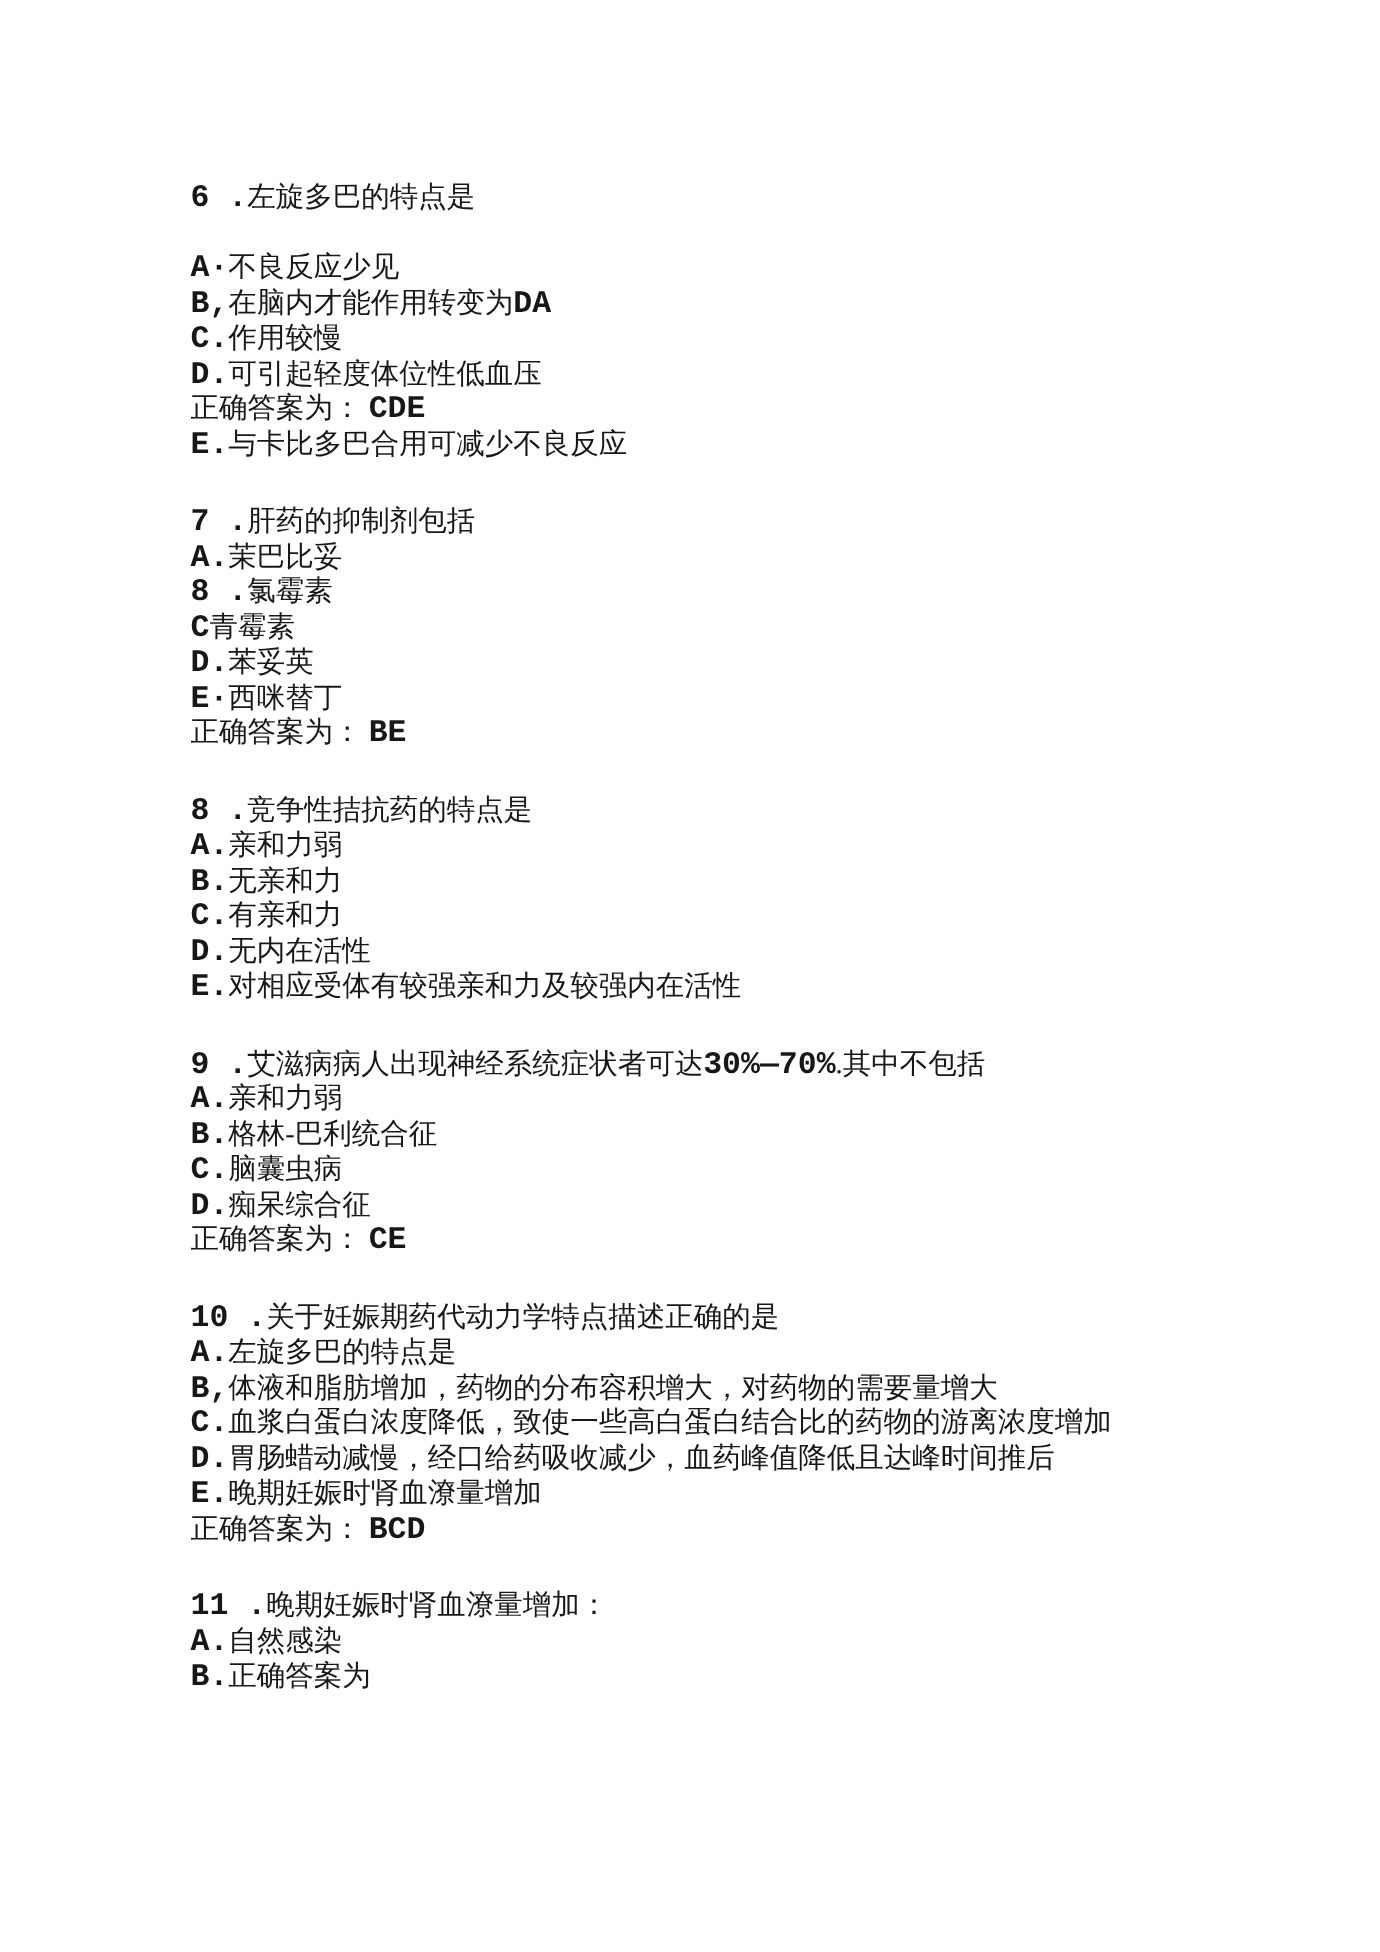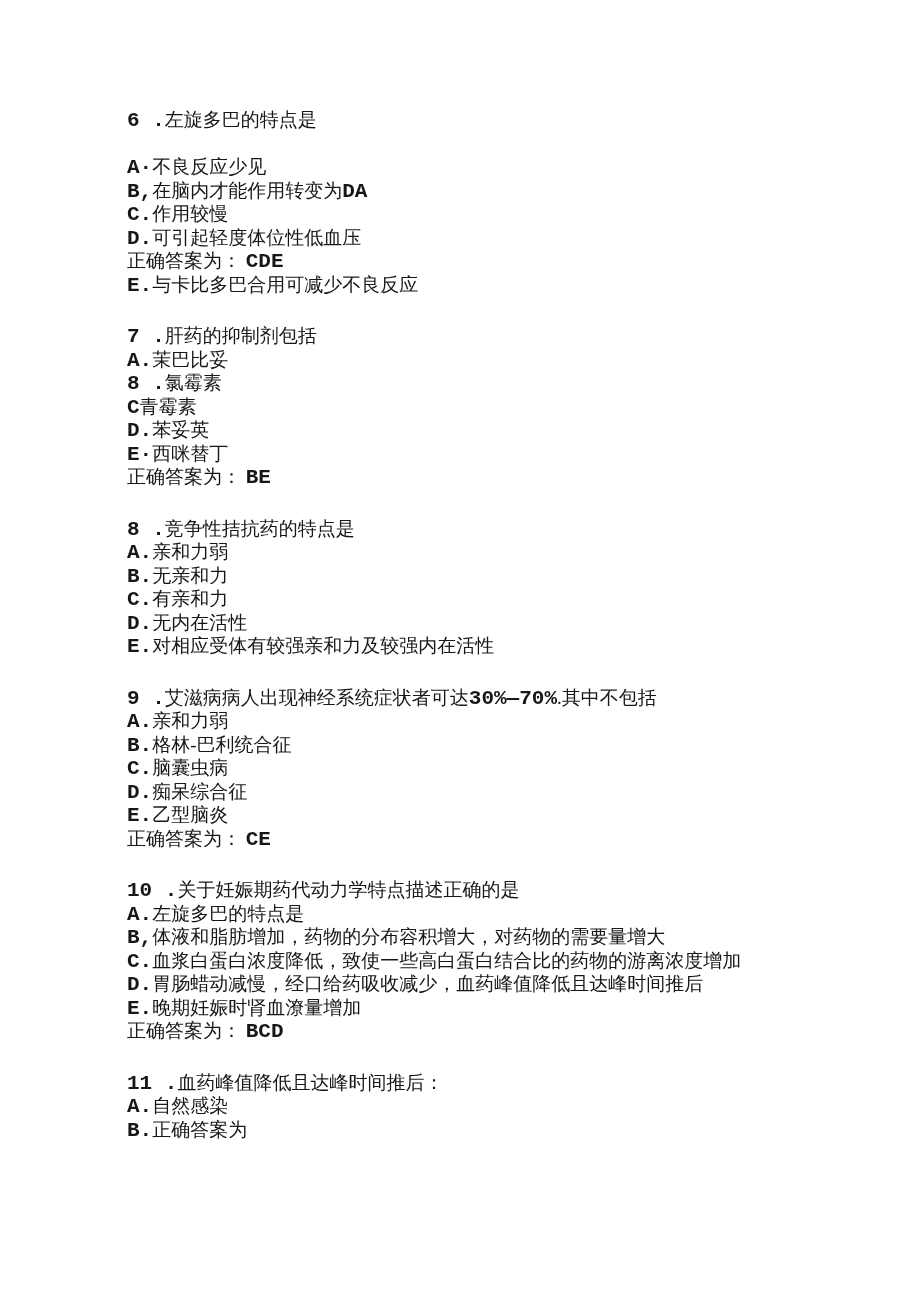--- a/index.html
+++ b/index.html
@@ -18,7 +18,7 @@
     overflow: hidden;
   }
   .question-block {
-    margin: 0 0 28px 0;
+    margin: 12px 0 28px 0;
   }
   p.line {
     margin: 0;

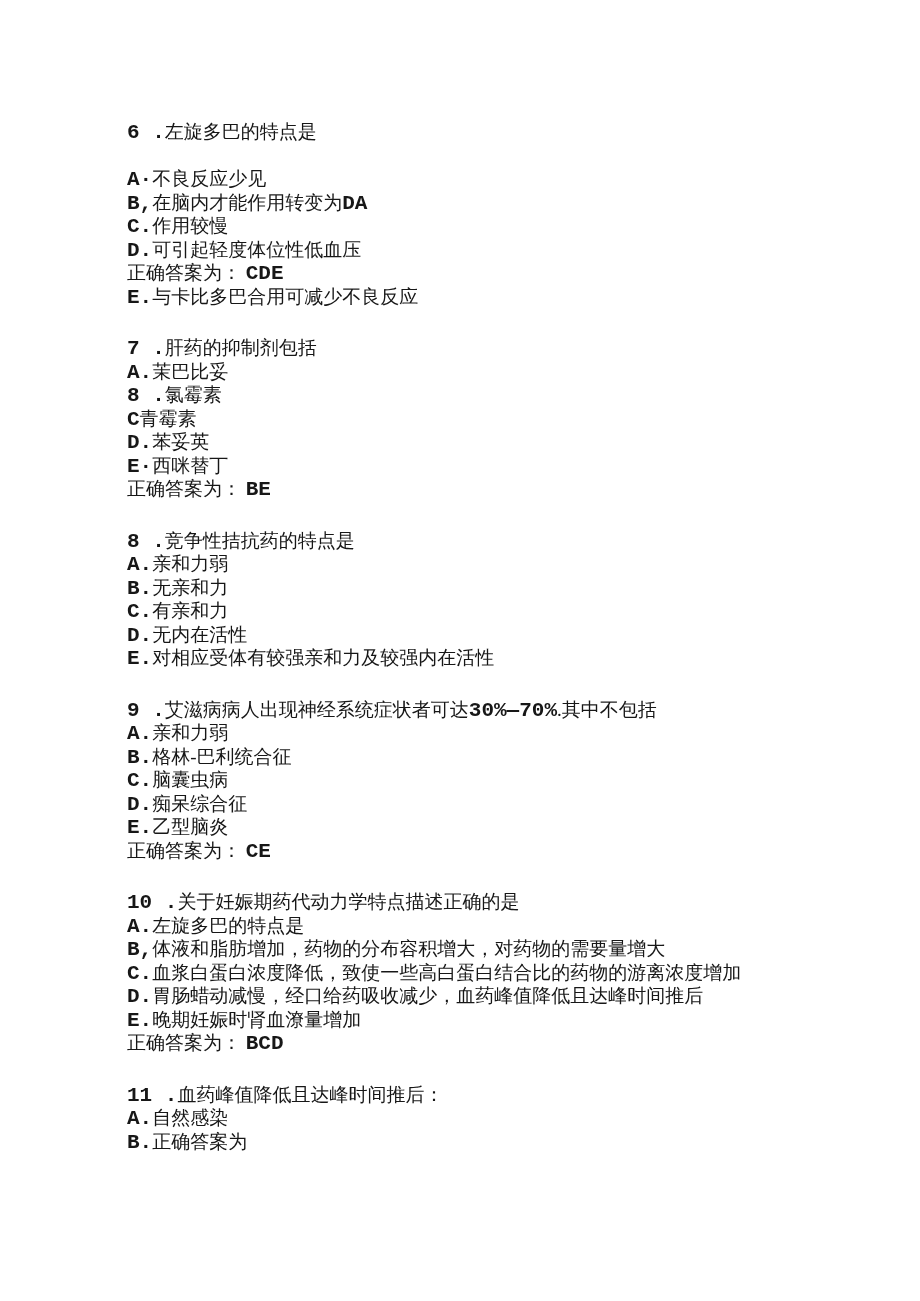--- a/index.html
+++ b/index.html
@@ -76,7 +76,6 @@
         <p class="line"><span class="seg-bold">B.</span><span class="seg-regular">格林-巴利统合征</span></p>
         <p class="line"><span class="seg-bold">C.</span><span class="seg-regular">脑囊虫病</span></p>
         <p class="line"><span class="seg-bold">D.</span><span class="seg-regular">痴呆综合征</span></p>
-        <p class="line"><span class="seg-bold">E.</span><span class="seg-regular">乙型脑炎</span></p>
         <p class="line"><span class="seg-regular">正确答案为： </span><span class="seg-bold">CE</span></p>
       </div>
       <div class="question-block">

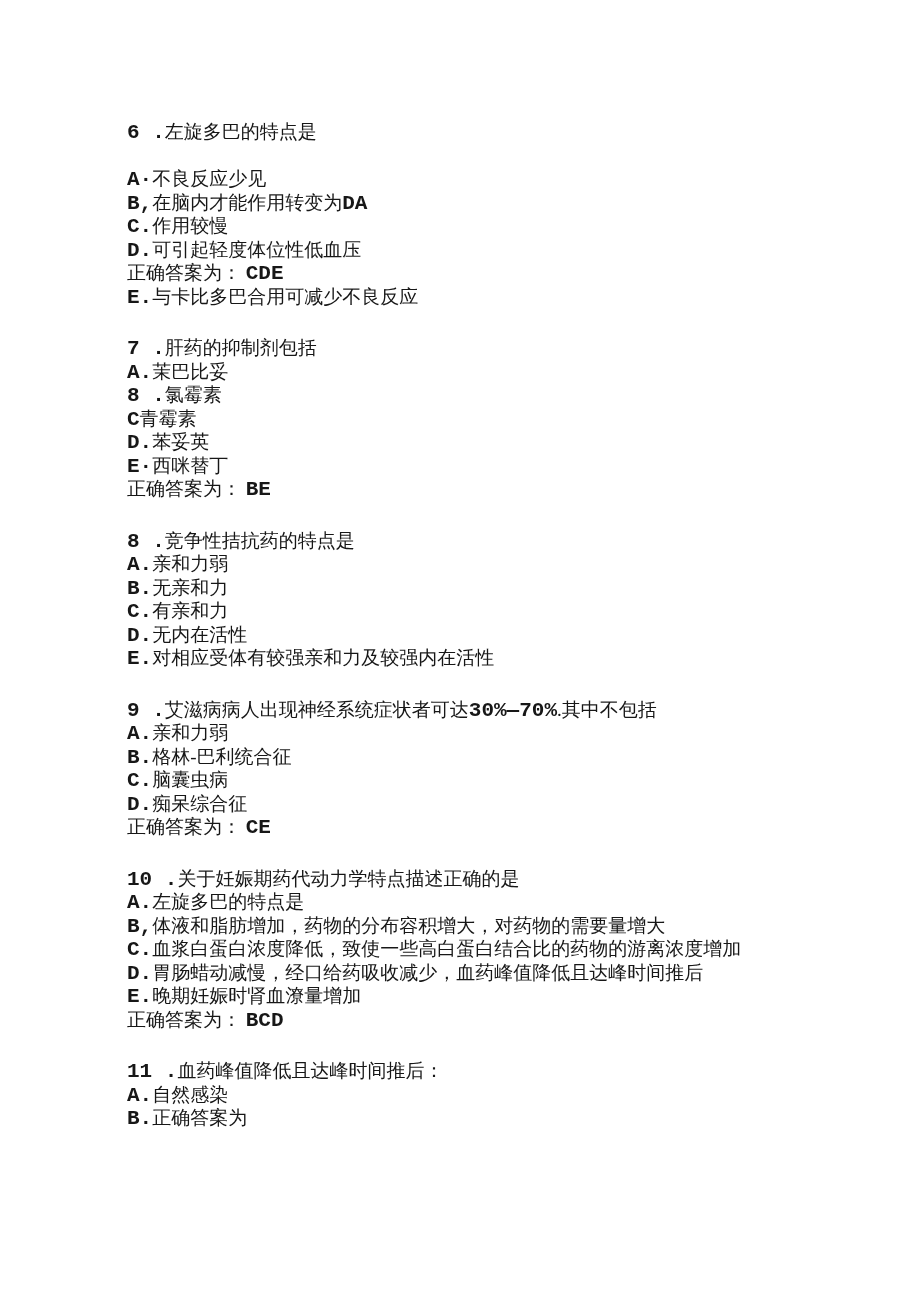--- a/index.html
+++ b/index.html
@@ -88,7 +88,7 @@
         <p class="line"><span class="seg-regular">正确答案为： </span><span class="seg-bold">BCD</span></p>
       </div>
       <div class="question-block">
-        <p class="line"><span class="seg-bold">11 .</span><span class="seg-regular">血药峰值降低且达峰时间推后：</span></p>
+        <p class="line"><span class="seg-bold">11 .</span><span class="seg-regular">晚期妊娠时肾血潦量增加：</span></p>
         <p class="line"><span class="seg-bold">A.</span><span class="seg-regular">自然感染</span></p>
         <p class="line"><span class="seg-bold">B.</span><span class="seg-regular">正确答案为</span></p>
       </div>

